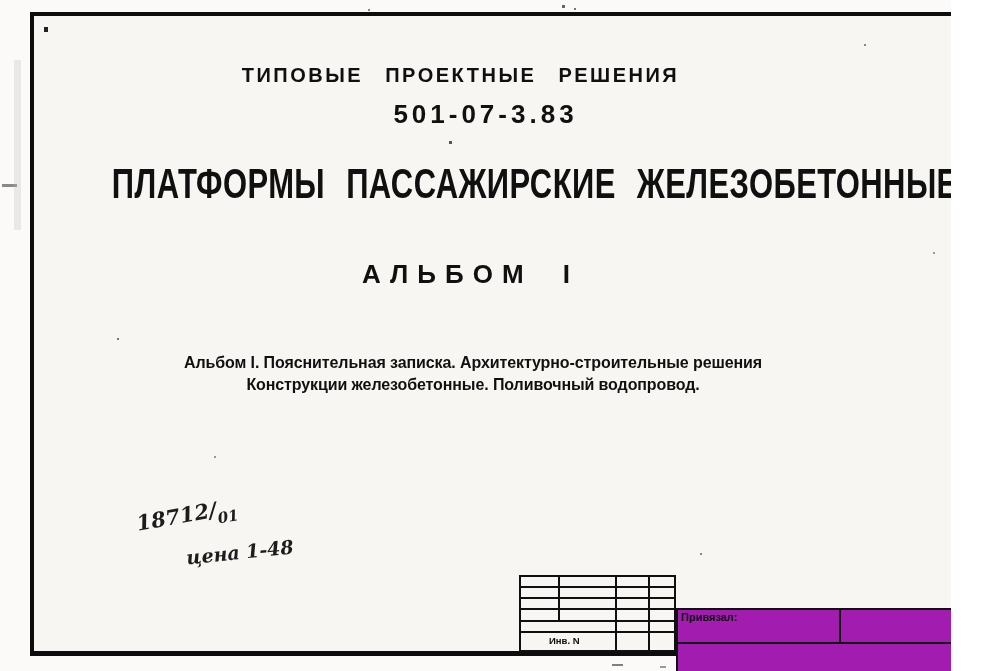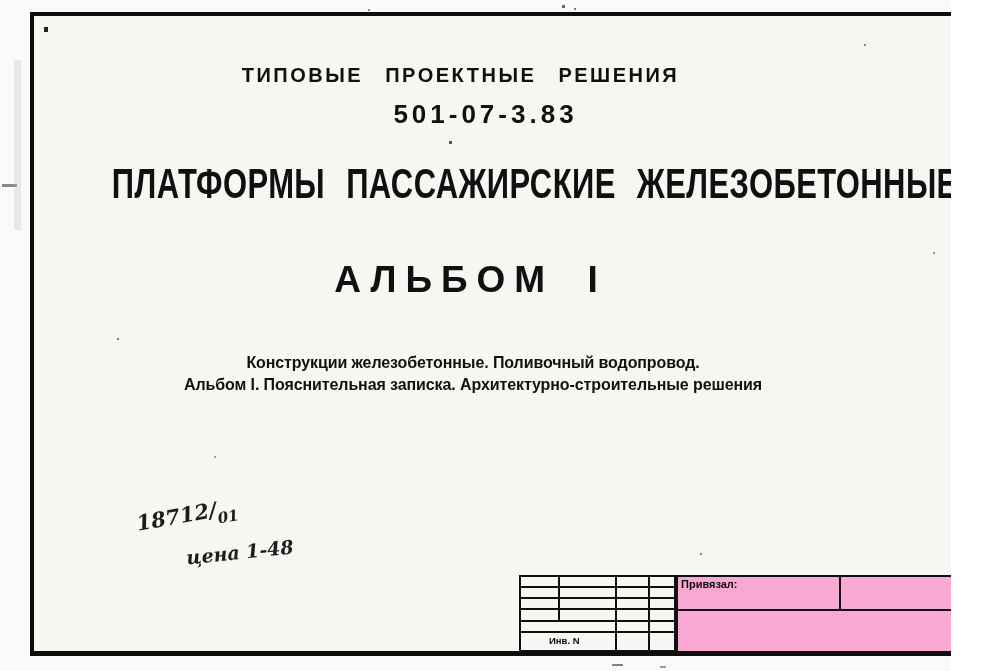--- a/index.html
+++ b/index.html
@@ -23,7 +23,7 @@
   .series-number{left:40px;right:20px;top:99px;font-size:26px;letter-spacing:4px;}
   .main-title{left:28px;right:25px;top:158px;font-size:36px;}
   .main-title .stretch{display:inline-block;transform:scale(0.86,1.2);transform-origin:center top;white-space:nowrap;word-spacing:14px;letter-spacing:0.5px;}
-  .album-title{left:30px;right:40px;top:259px;font-size:37px;letter-spacing:9px;word-spacing:14px;}
+  .album-title{left:30px;right:40px;top:259px;font-size:26px;letter-spacing:9px;word-spacing:14px;}
   .description{left:30px;right:35px;top:352px;font-size:16px;line-height:22px;letter-spacing:-0.1px;}
 
   .handnote{position:absolute;font-family:"DejaVu Serif",serif;font-style:italic;font-weight:600;color:#1c1c1c;white-space:nowrap;}

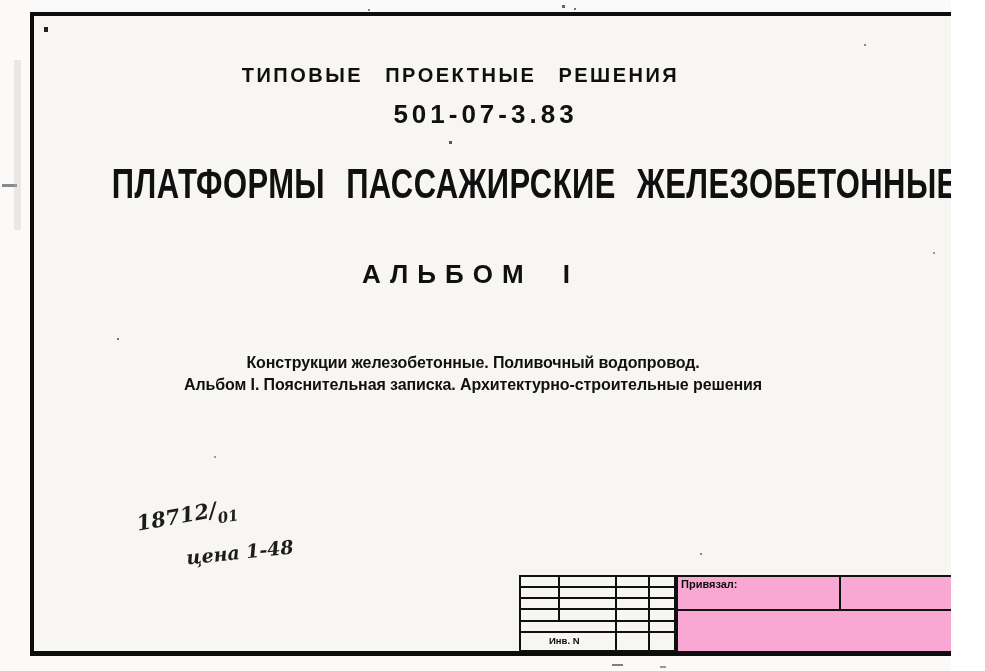--- a/index.html
+++ b/index.html
@@ -87,8 +87,8 @@
   <div class="txt album-title">АЛЬБОМ I</div>
 
   <div class="txt description">
+    <div>Альбом I. Пояснительная записка. Архитектурно-строительные решения</div>
     <div>Конструкции железобетонные. Поливочный водопровод.</div>
-    <div>Альбом I. Пояснительная записка. Архитектурно-строительные решения</div>
   </div>
 
   <div class="handnote hand-number">

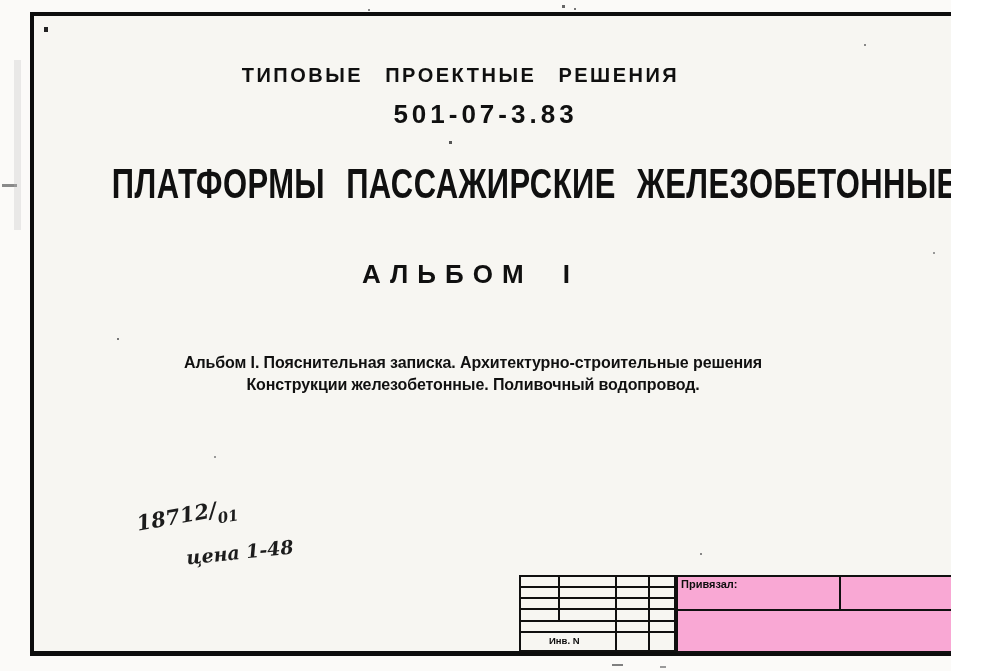--- a/index.html
+++ b/index.html
@@ -45,7 +45,7 @@
   .stamp-grid .c.merged{grid-column:span 2;padding-left:28px;}
   .inv-label{font-size:9.5px;font-weight:bold;color:#0e0e0e;padding:3px 1px 0 2px;line-height:10px;white-space:nowrap;}
 
-  .stamp-box{position:absolute;border:2px solid #101010;background:#f9a8d4;box-sizing:border-box;}
+  .stamp-box{position:absolute;border:2px solid #101010;background:#a21caf;box-sizing:border-box;margin-top:33px;}
   .box-priv{left:676px;top:575px;width:167px;height:36px;}
   .priv-label{font-size:11px;font-weight:bold;color:#0e0e0e;padding:1px 0 0 3px;}
   .box-tr{left:839px;top:575px;width:119px;height:36px;}

